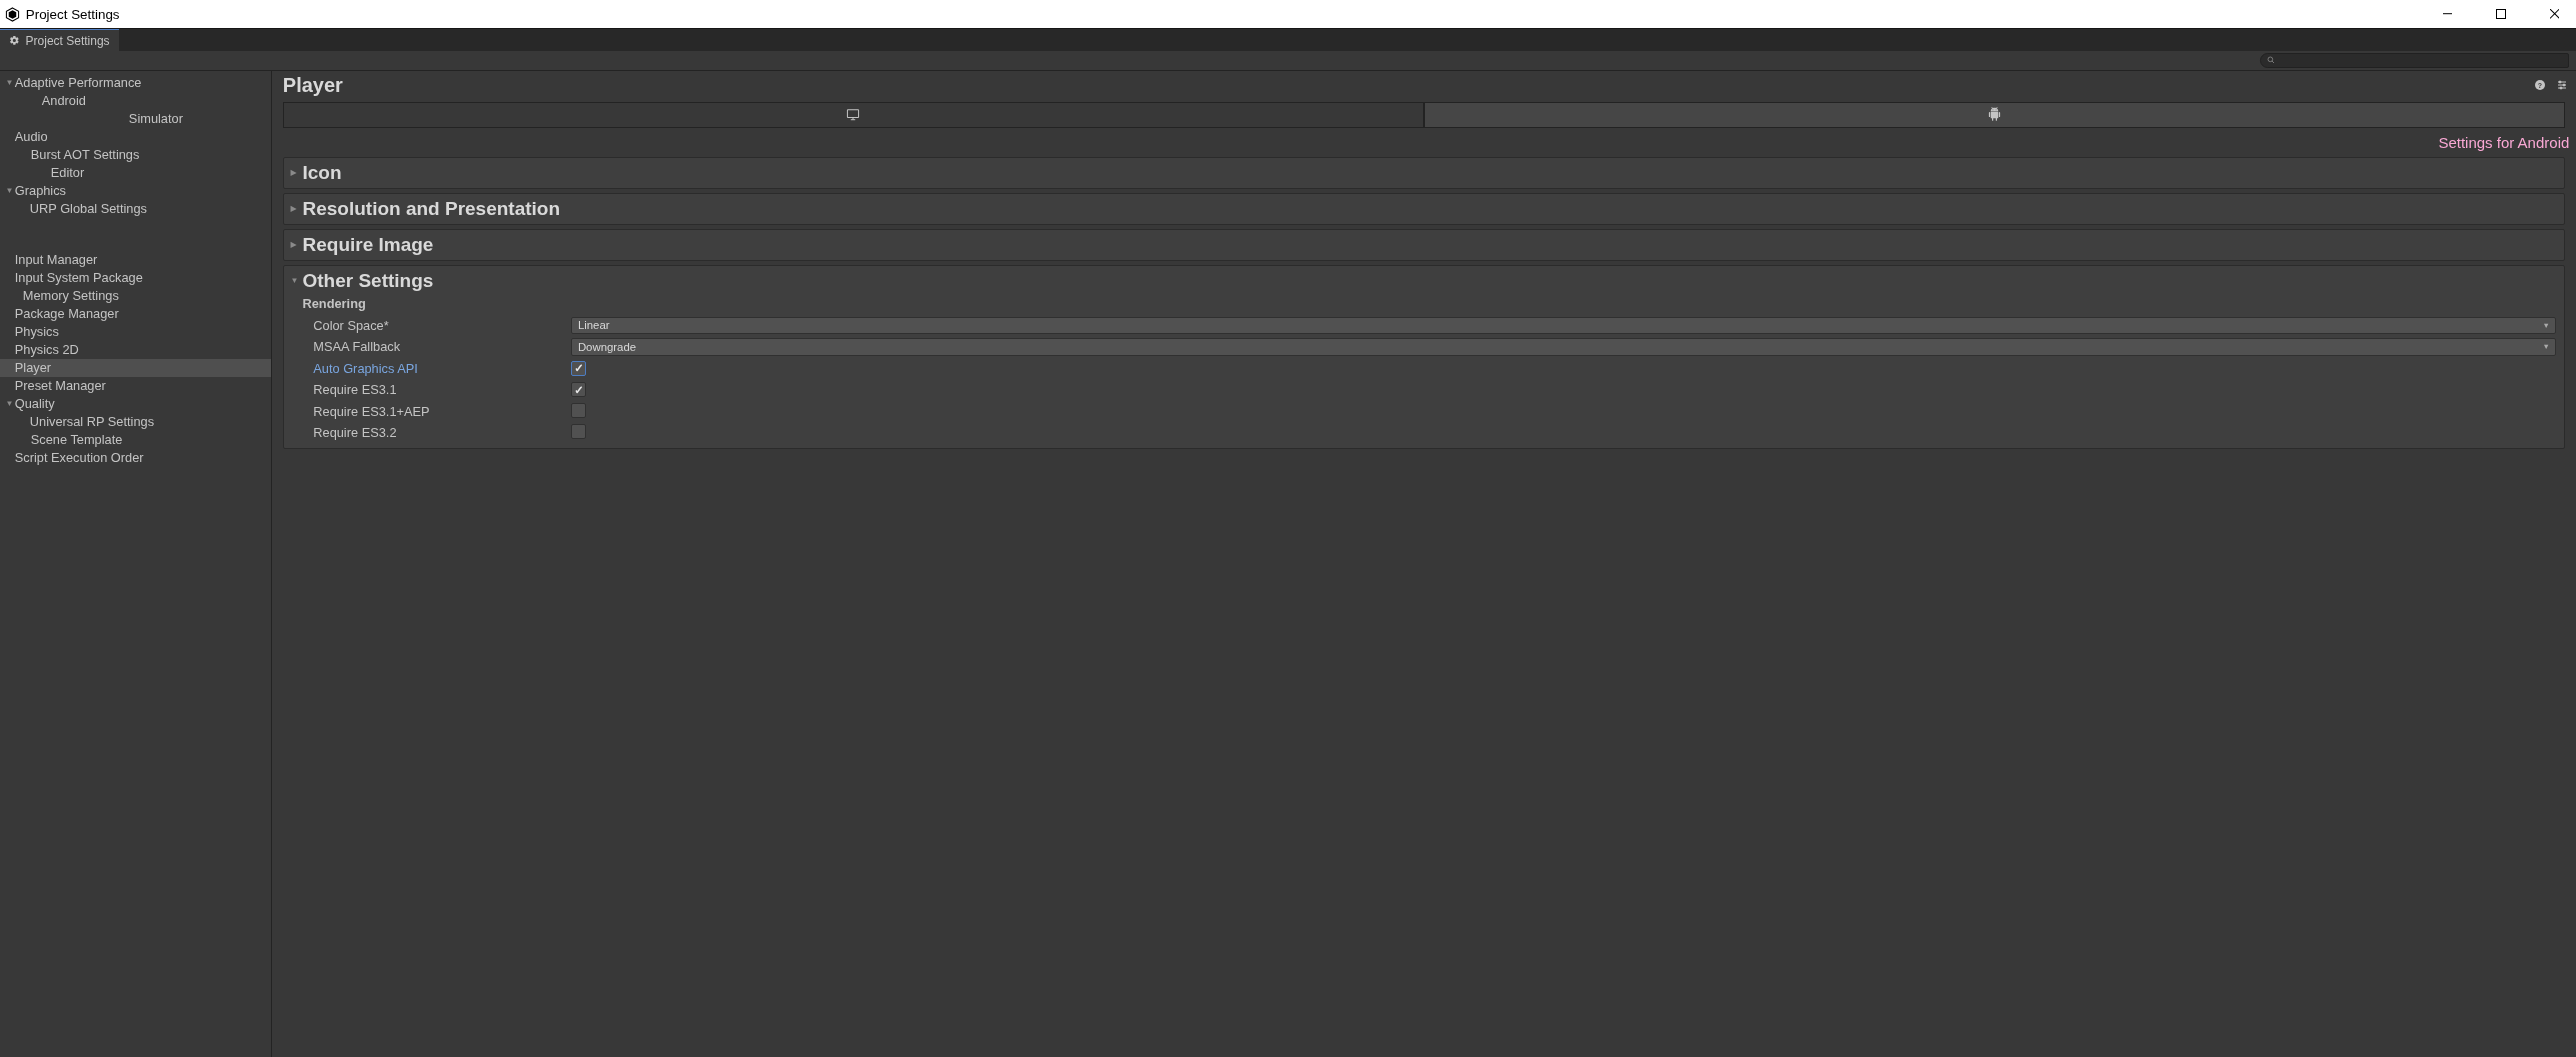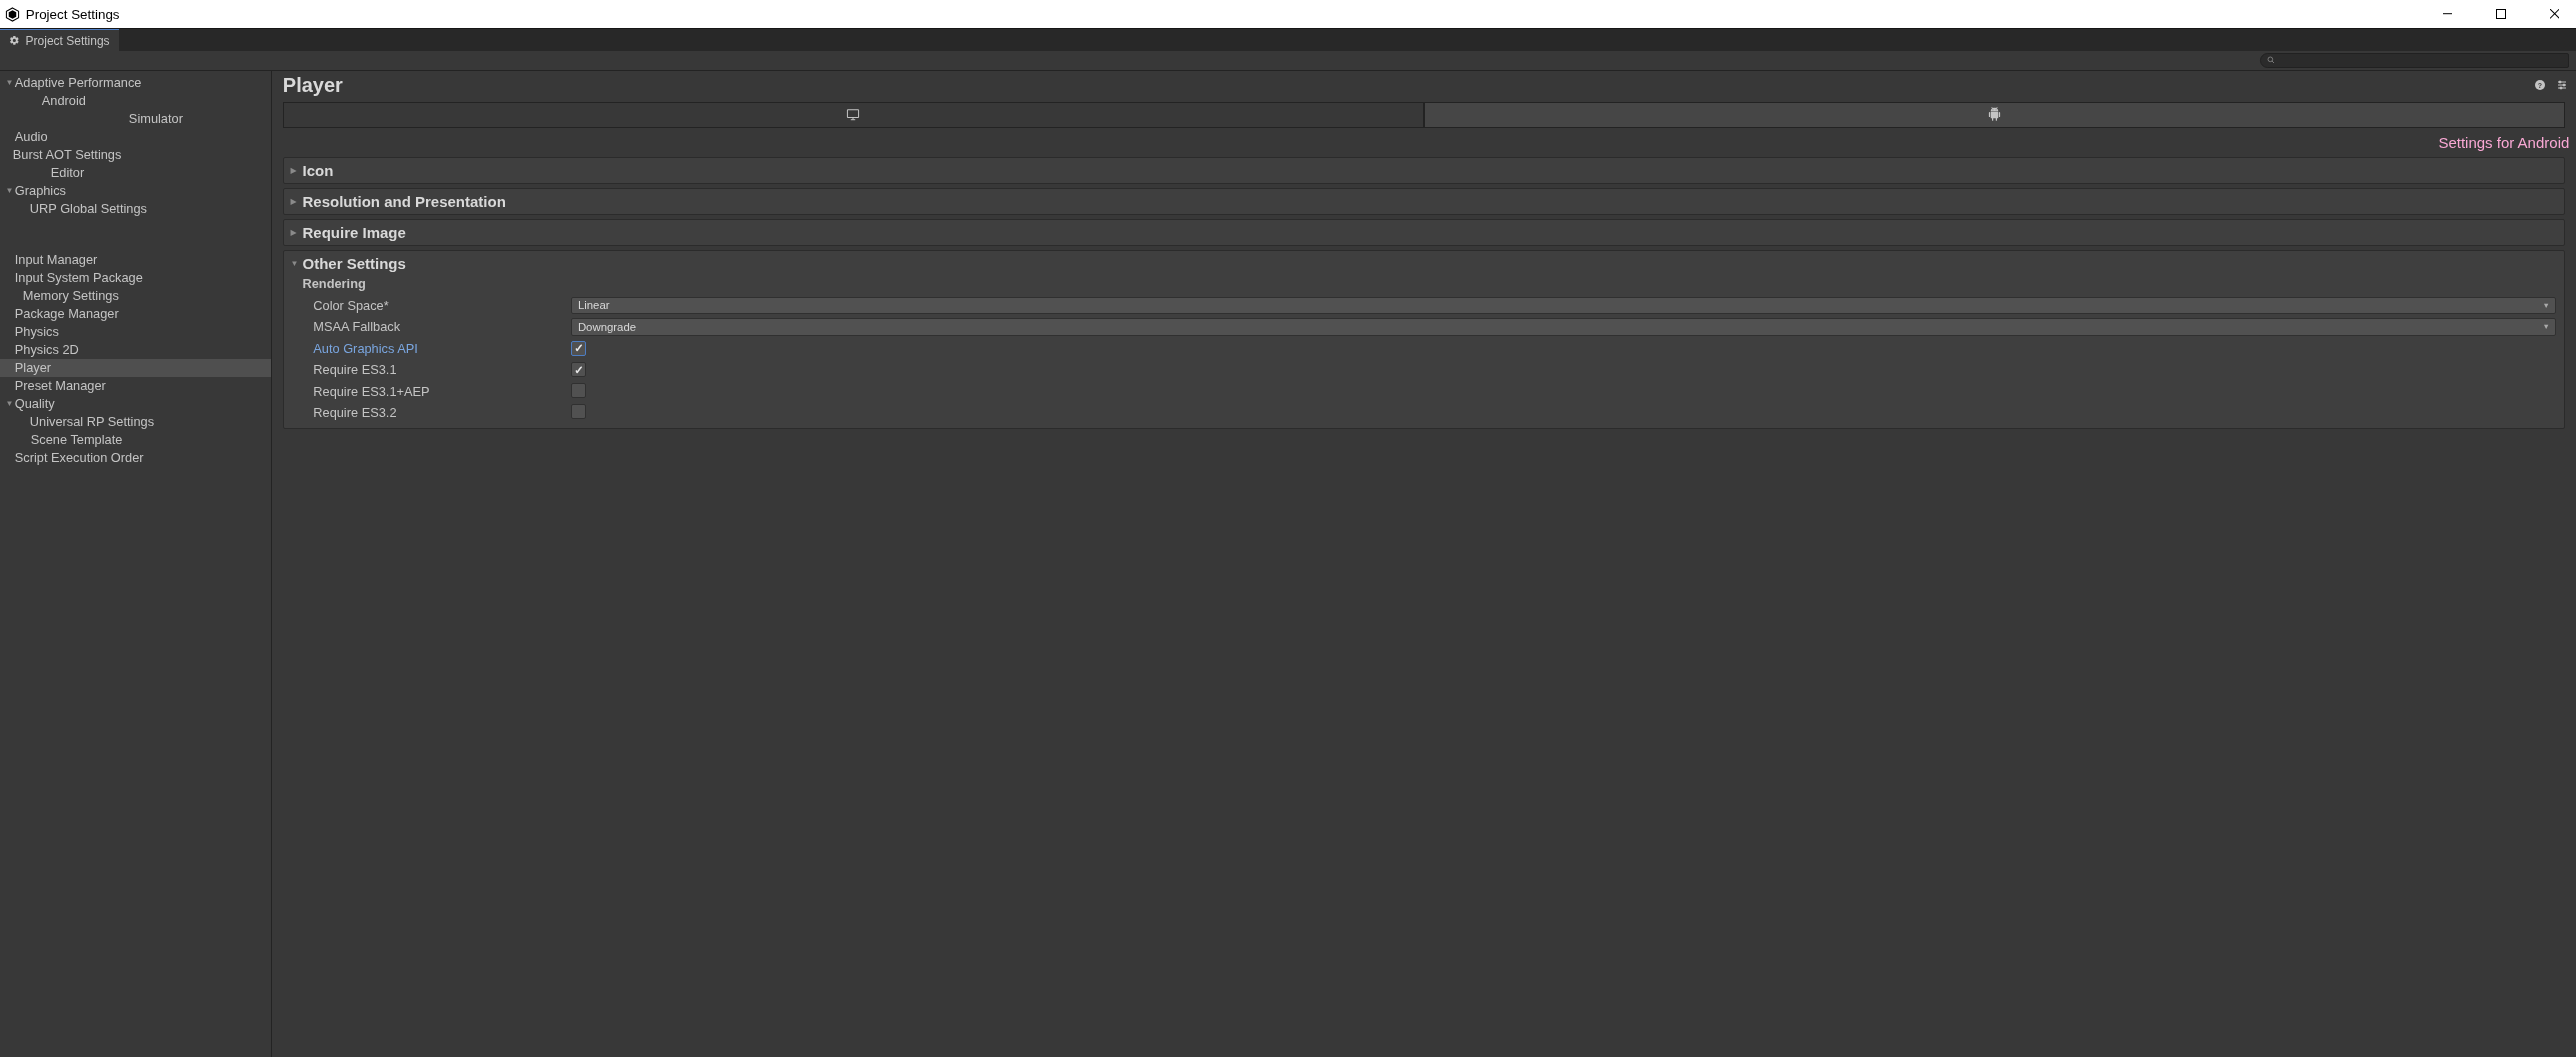--- a/index.html
+++ b/index.html
@@ -272,7 +272,7 @@
         <span class="arrow hidden">▶</span>
         <span class="label">Audio</span>
       </div>
-      <div class="tree-item" style="padding-left: 2px;">
+      <div class="tree-item" style="padding-left: 20px;">
         <span class="arrow hidden">▶</span>
         <span class="label">Burst AOT Settings</span>
       </div>

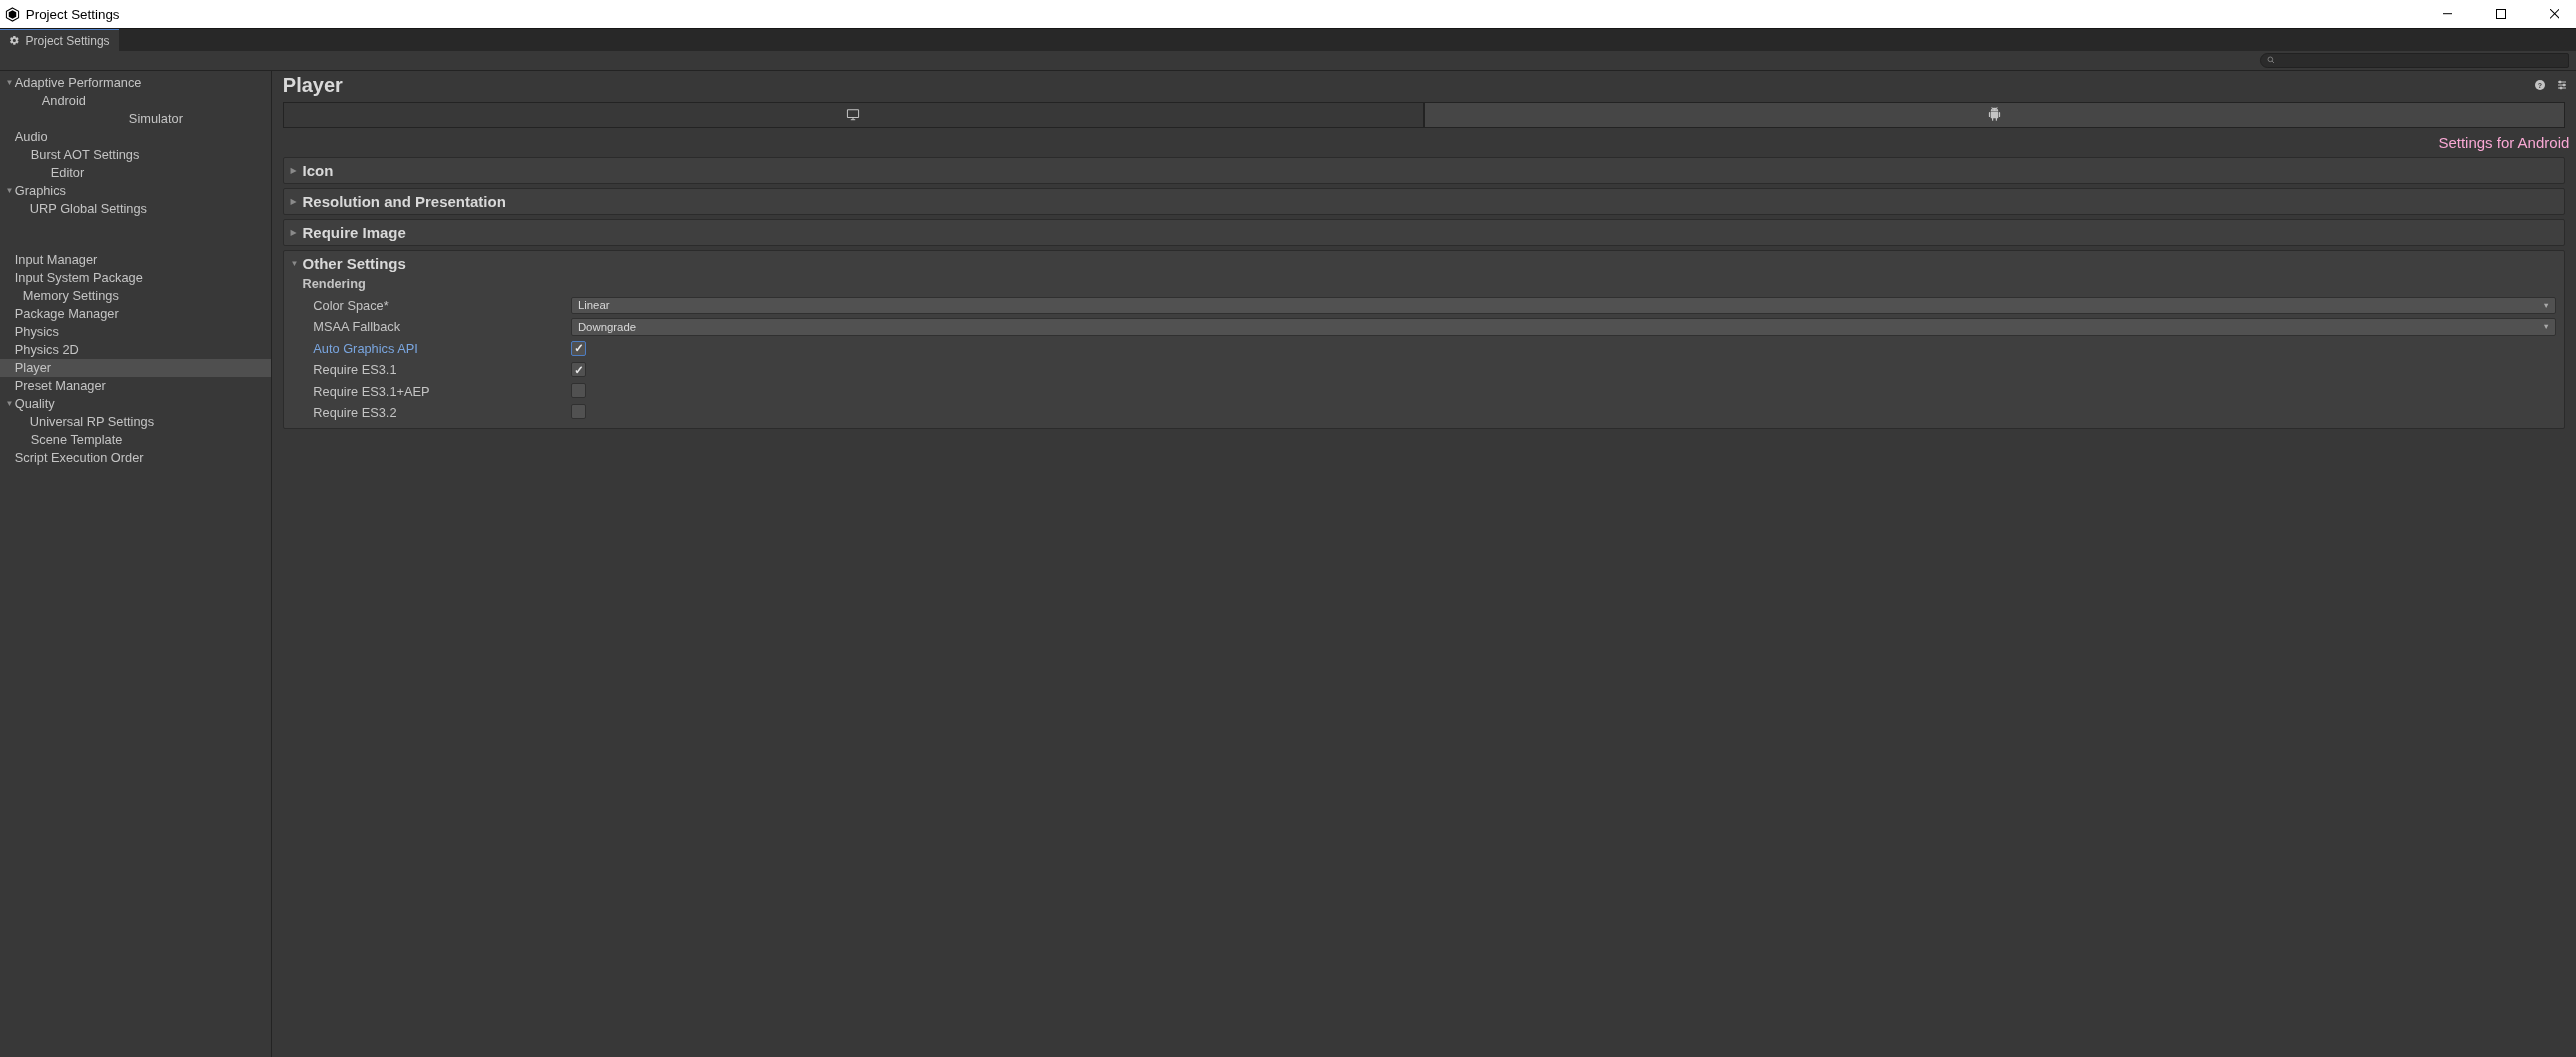--- a/index.html
+++ b/index.html
@@ -154,7 +154,7 @@
     width: 12px; color: #8a8a8a; font-size: 8px;
   }
   .foldout-head .ftitle {
-    font-weight: 600; font-size: 15px; color: #d9d9d9;
+    font-weight: 600; font-size: 19px; color: #d9d9d9;
   }
   .foldout-body { padding: 2.7px 0 0 12px; }
 

